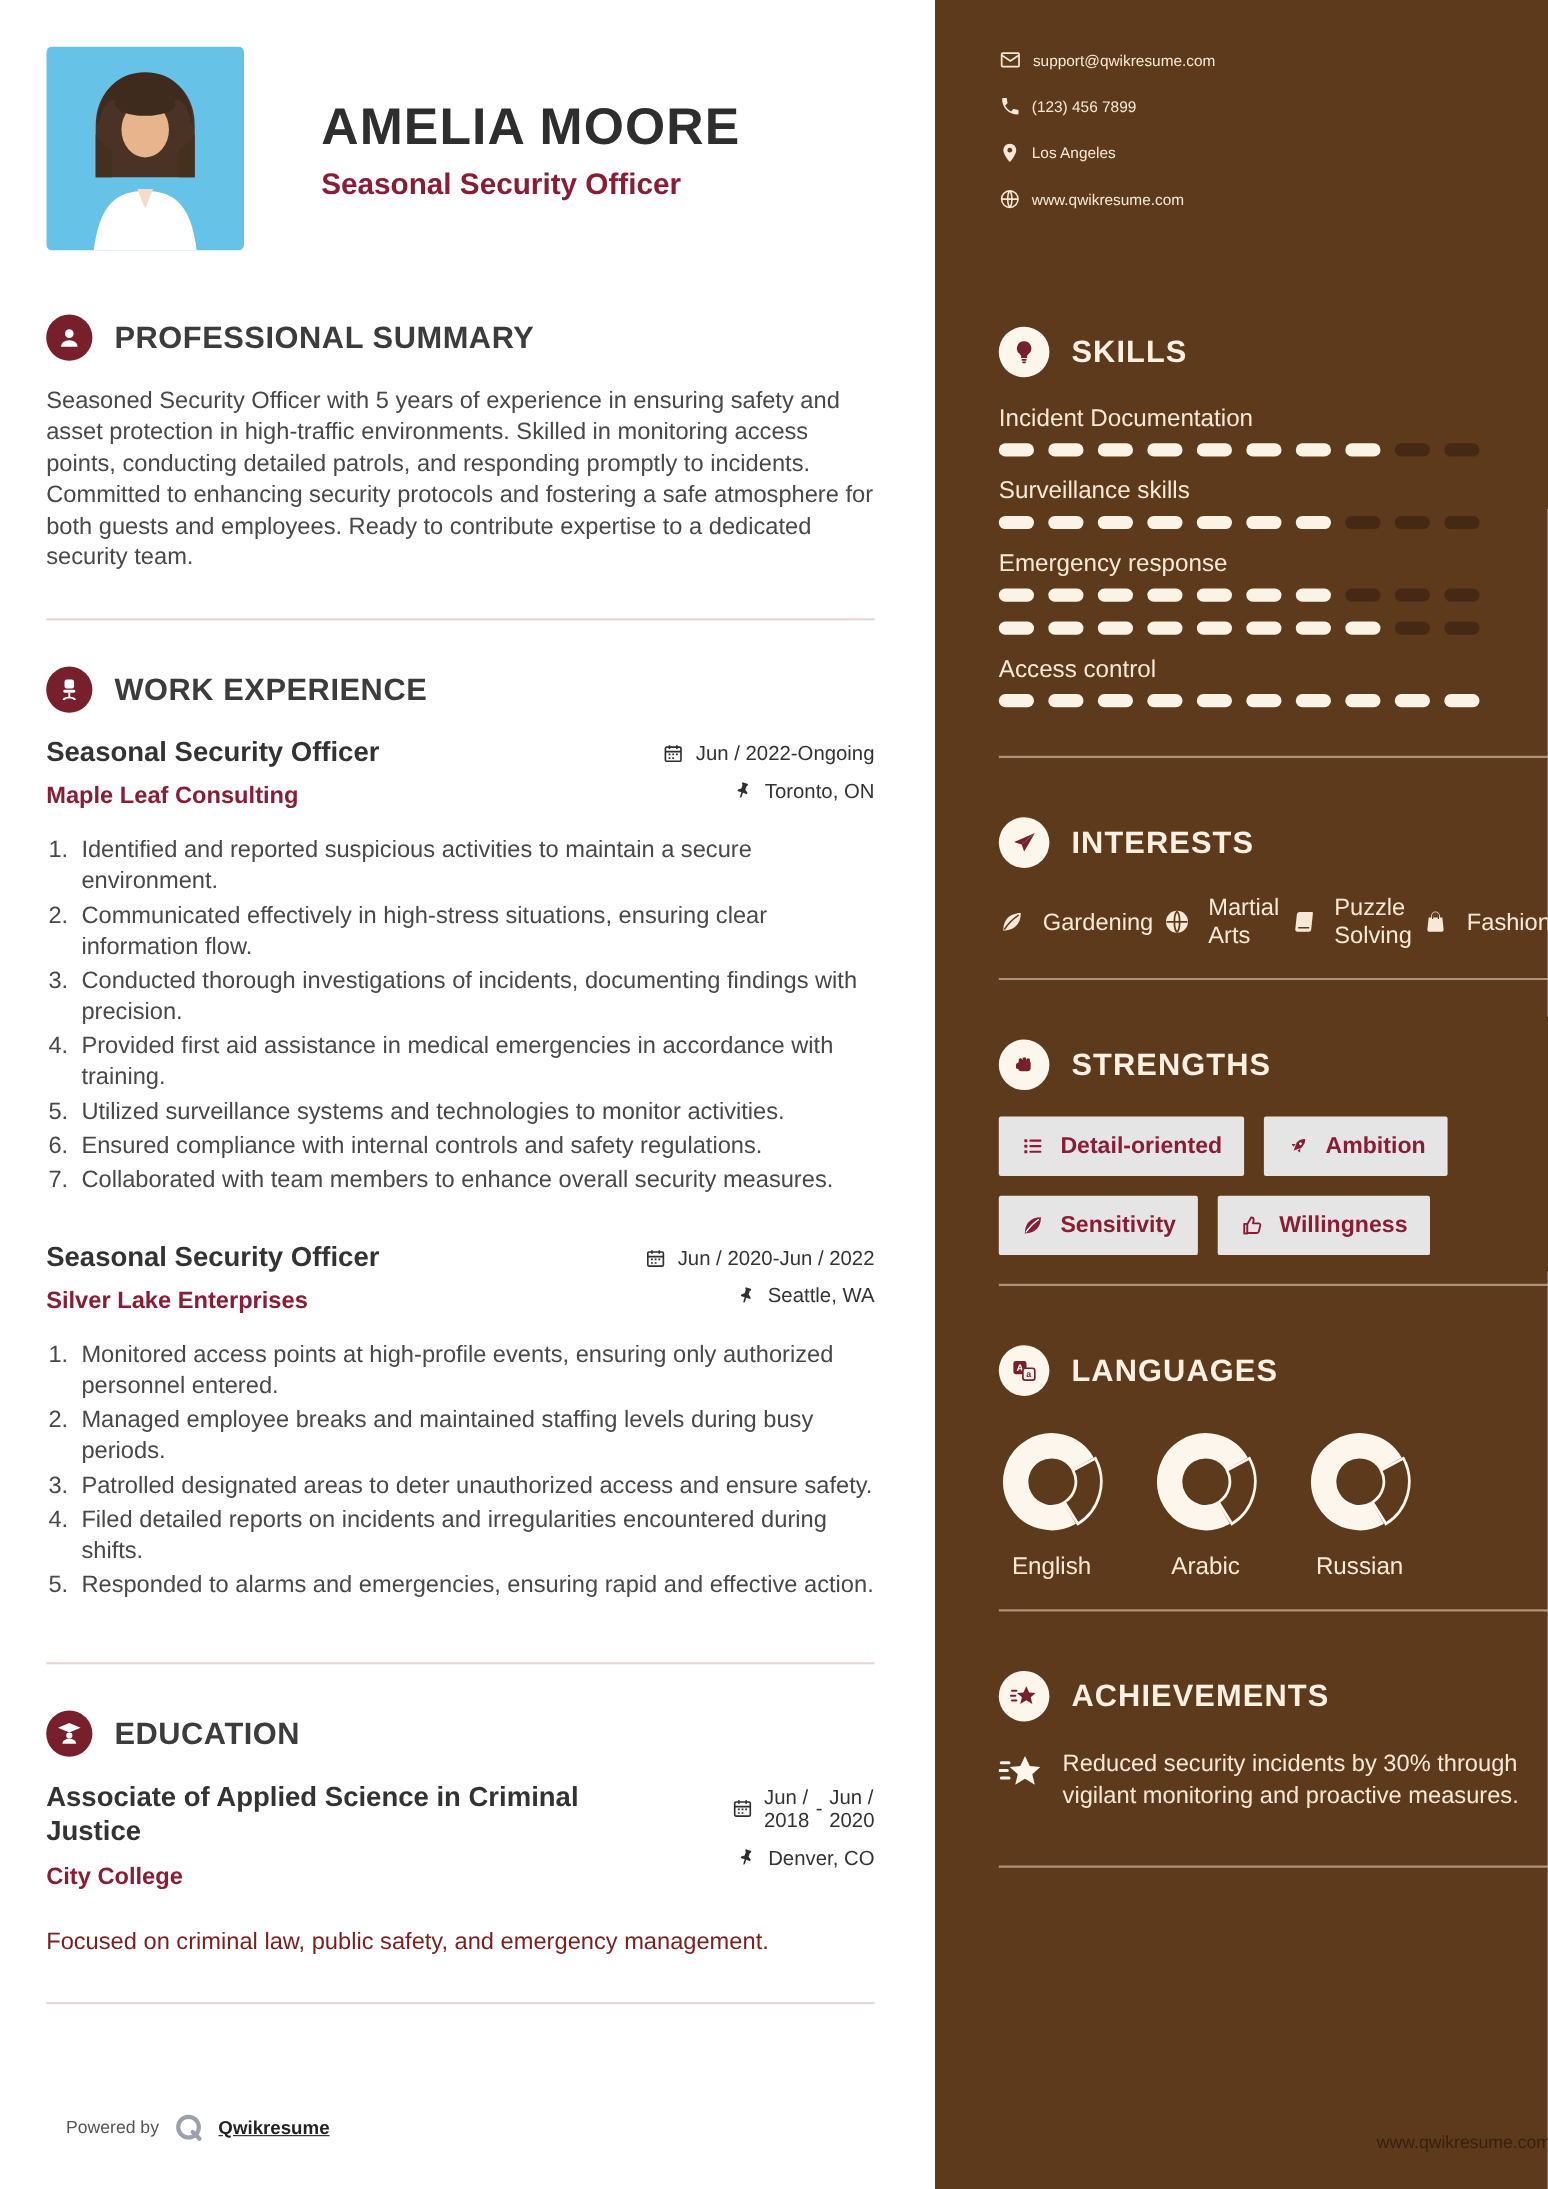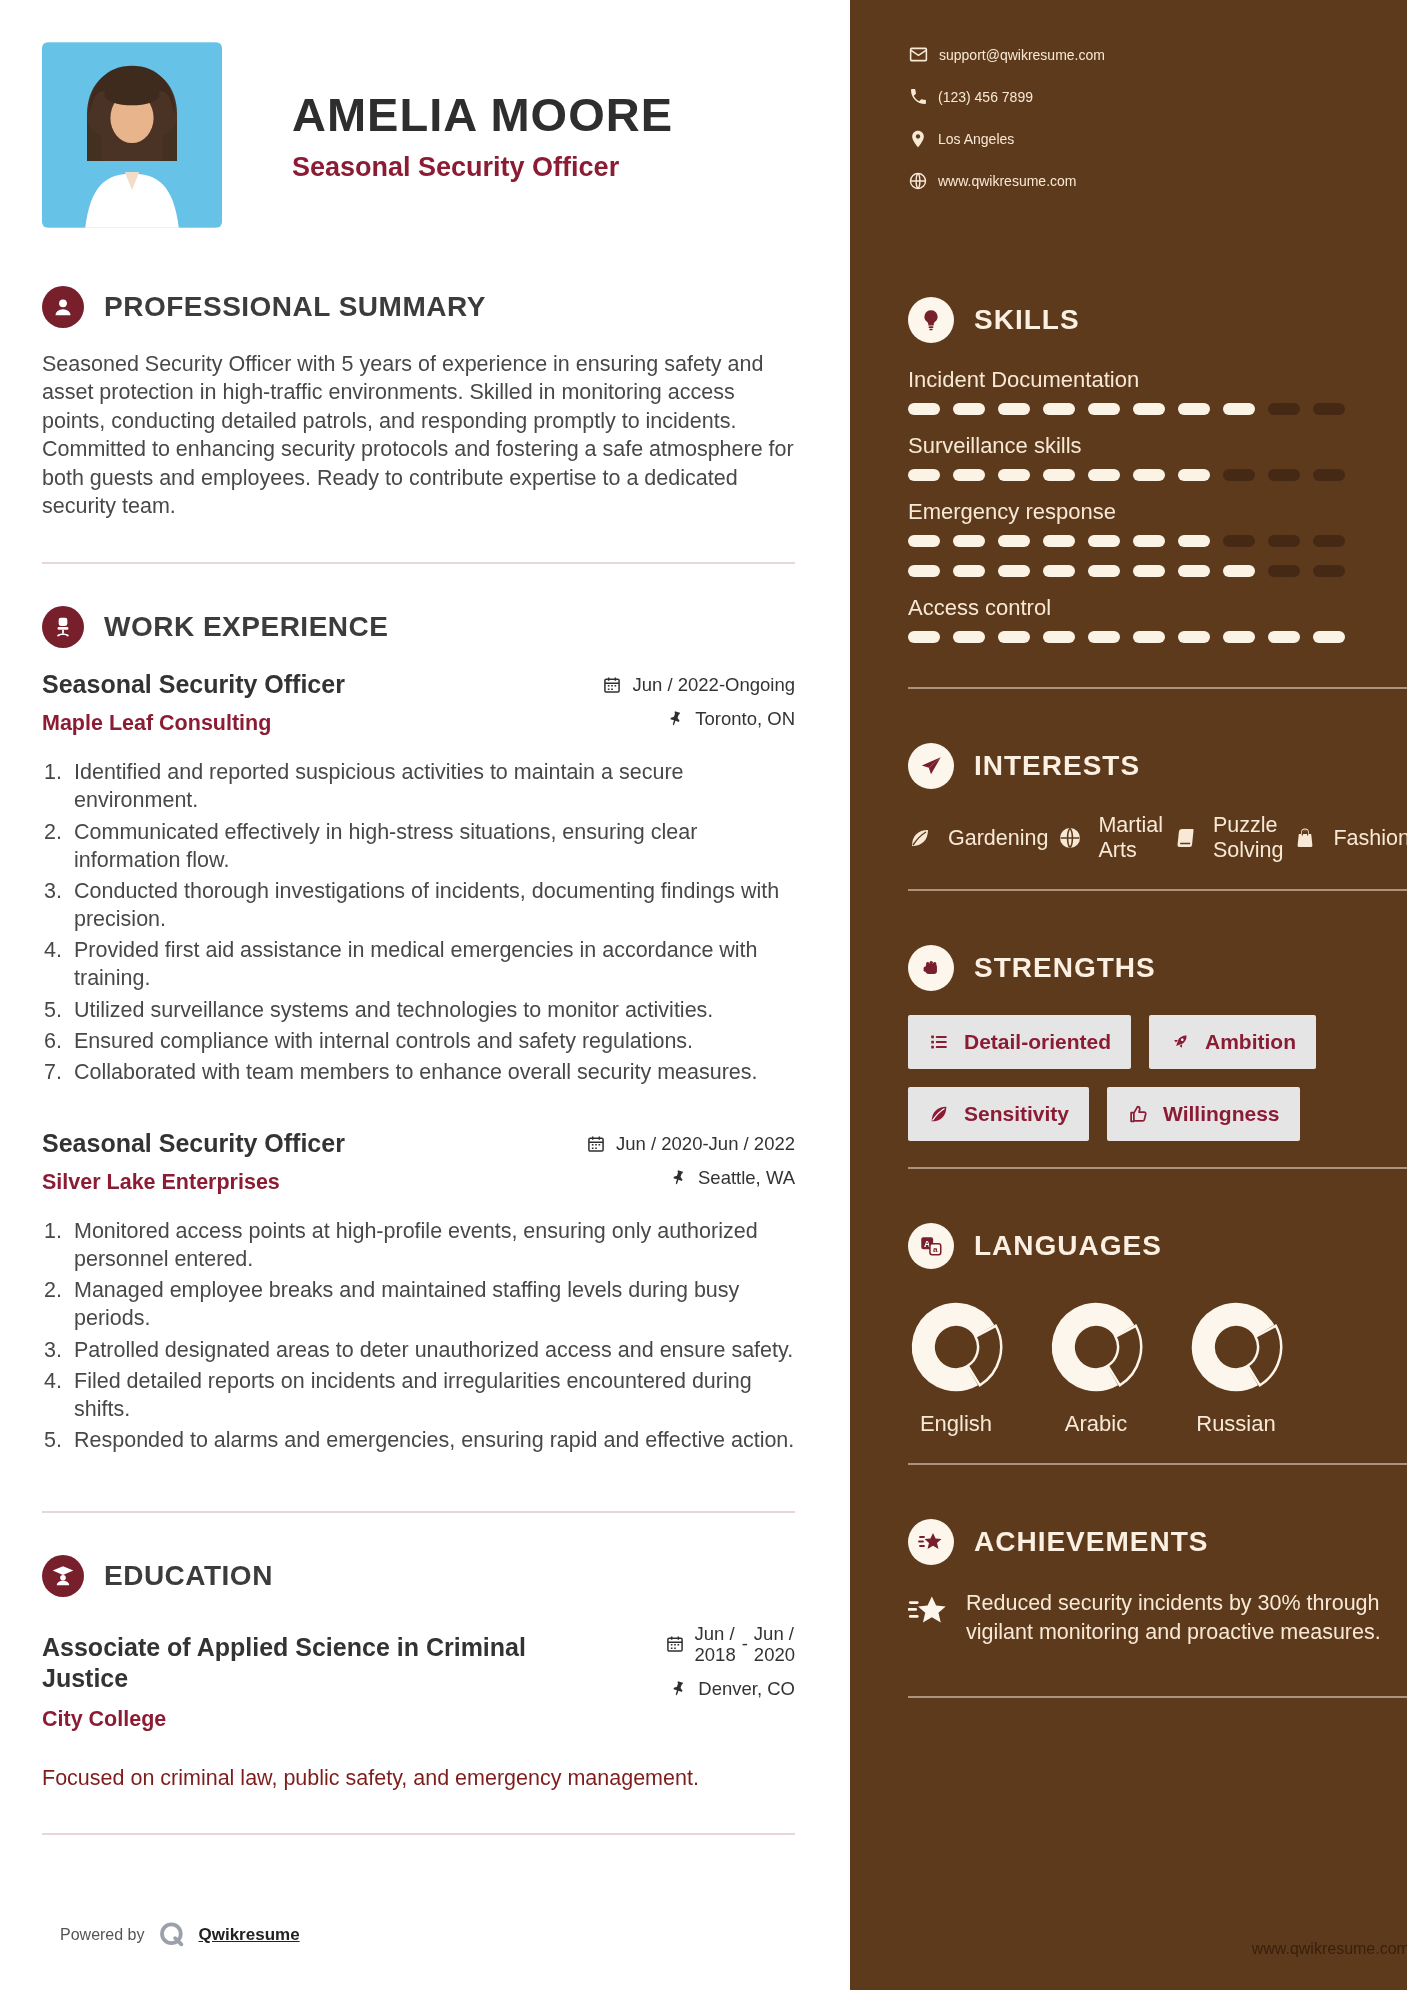--- a/index.html
+++ b/index.html
@@ -241,7 +241,7 @@
 
   <div class="job-head">
     <div style="max-width:490px;">
-      <div class="job-title" style="line-height:1.25;margin-top:13px;">Associate of Applied Science in Criminal Justice</div>
+      <div class="job-title" style="line-height:1.25;">Associate of Applied Science in Criminal Justice</div>
       <div class="job-company">City College</div>
     </div>
     <div class="job-meta">

